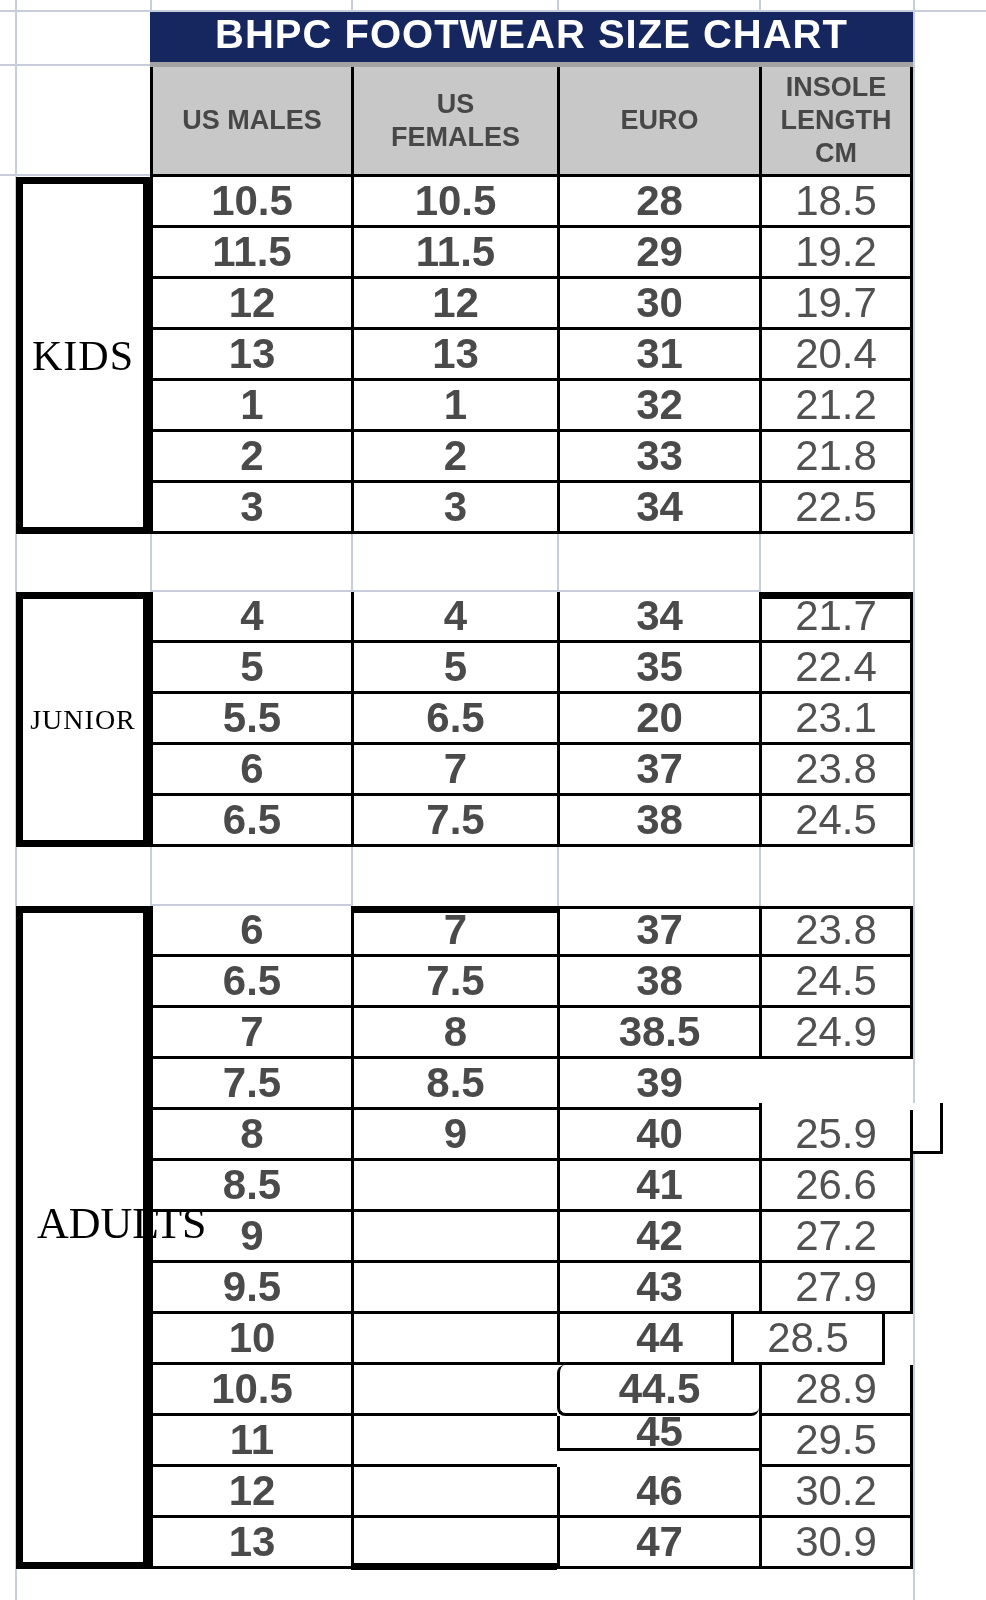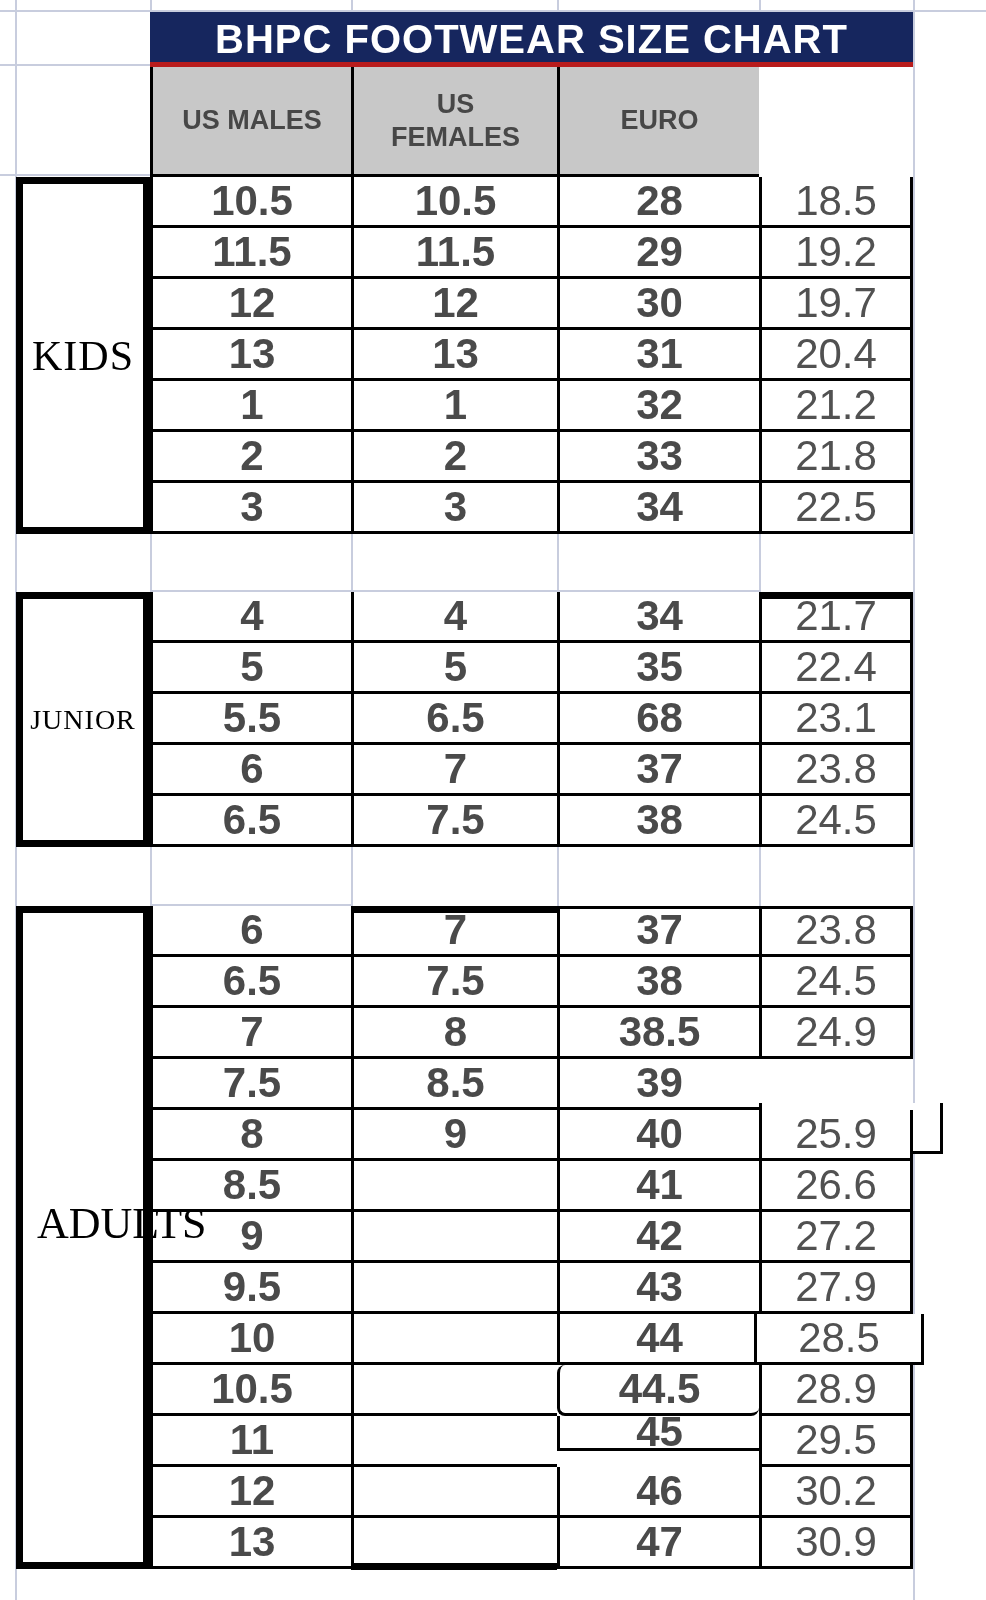--- a/index.html
+++ b/index.html
@@ -10,8 +10,8 @@
   .gline{position:absolute;background:var(--faint,#c8cdde);z-index:0;}
   
   .title-bar{position:absolute;left:150px;top:12px;width:763px;height:55px;box-sizing:border-box;
-       background:var(--title-bg,#16265e);border-bottom:5px solid #b91c1c;
-       display:flex;align-items:flex-end;justify-content:center;z-index:1;}
+       background:var(--title-bg,#16265e);border-bottom:5px solid #a3a3a3;
+       display:flex;align-items:flex-start;justify-content:center;z-index:1;}
   .title-bar span{color:var(--title-text,#fff);font-weight:700;font-size:40px;letter-spacing:1px;white-space:nowrap;}
   
   .hcell{position:absolute;top:67px;height:110px;box-sizing:border-box;background:var(--header-bg,#c8c8c8);

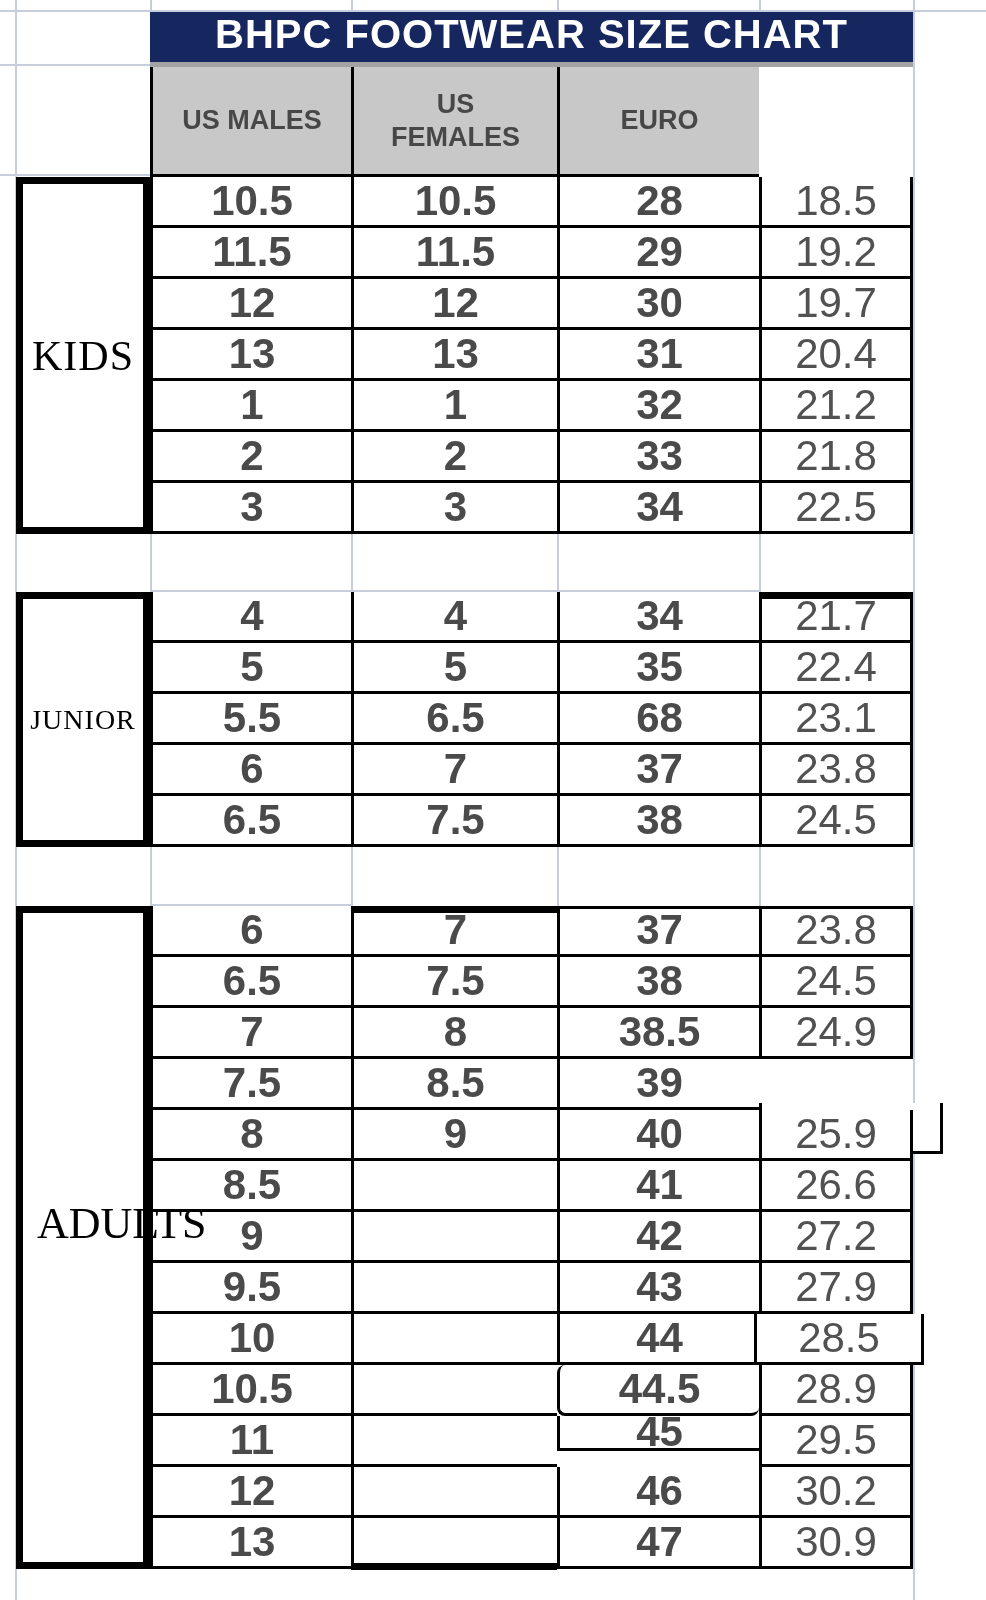--- a/index.html
+++ b/index.html
@@ -58,6 +58,9 @@
   </div>
   <div class="hcell" style="left:557px;width:202px;">
     <span>EURO</span>
+  </div>
+  <div class="hcell last" style="left:759px;width:154px;">
+    <span class="narrow2">INSOLE LENGTH CM</span>
   </div>
 
   <div id="table-root">

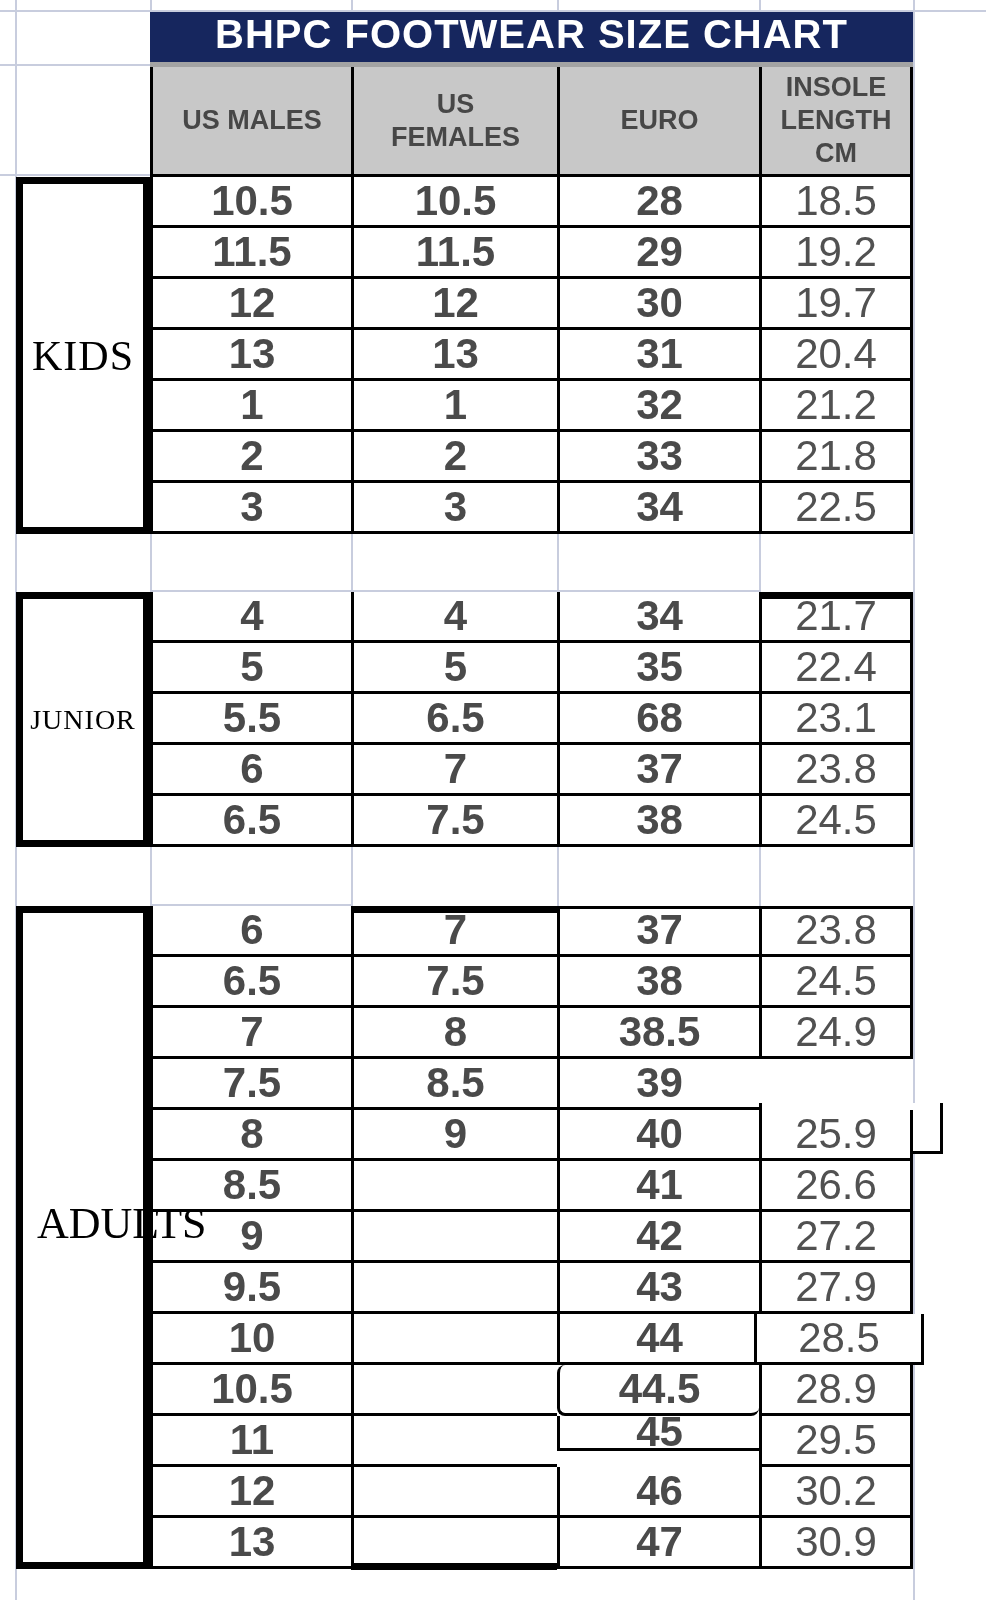--- a/index.html
+++ b/index.html
@@ -125,7 +125,7 @@
       <div class="cell insole last" style="left: 759px; top: 643px; width: 154px; height: 51px;">22.4</div>
       <div class="cell" style="left: 150px; top: 694px; width: 201px; height: 51px;">5.5</div>
       <div class="cell" style="left: 351px; top: 694px; width: 206px; height: 51px;">6.5</div>
-      <div class="cell" style="left: 557px; top: 694px; width: 202px; height: 51px;">68</div>
+      <div class="cell" style="left: 557px; top: 694px; width: 202px; height: 51px;">20</div>
       <div class="cell insole last" style="left: 759px; top: 694px; width: 154px; height: 51px;">23.1</div>
       <div class="cell" style="left: 150px; top: 745px; width: 201px; height: 51px;">6</div>
       <div class="cell" style="left: 351px; top: 745px; width: 206px; height: 51px;">7</div>

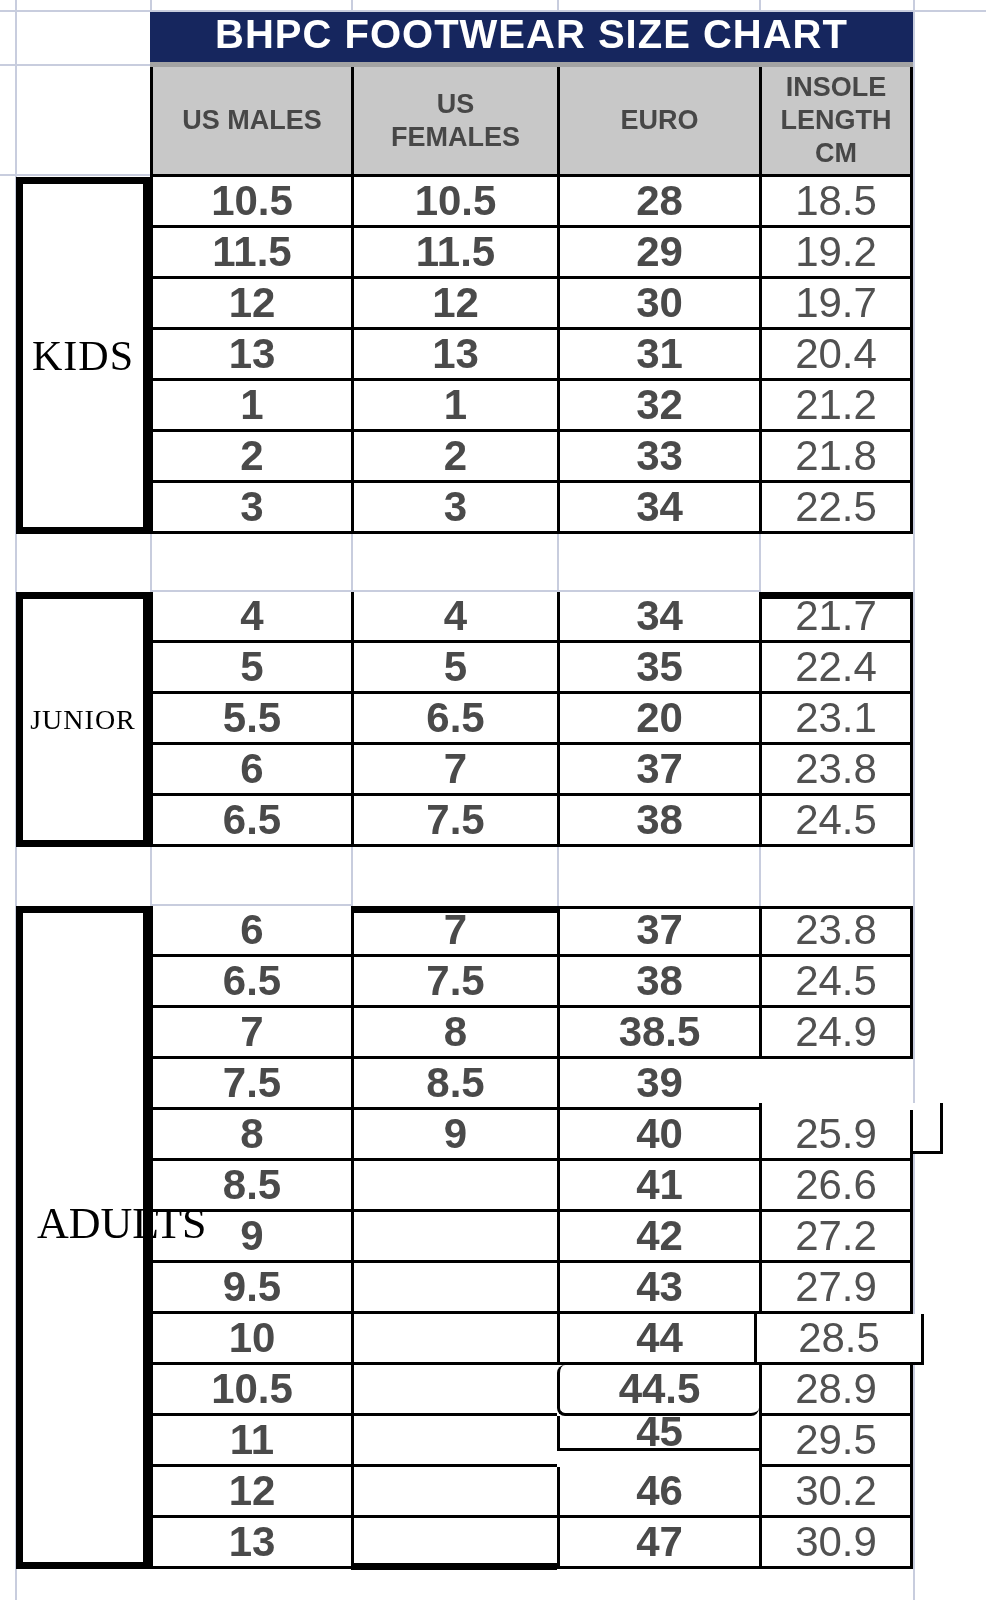--- a/index.html
+++ b/index.html
@@ -173,7 +173,7 @@
       <div class="cell" style="left: 150px; top: 1314px; width: 201px; height: 51px;">10</div>
       <div class="cell" style="left: 351px; top: 1314px; width: 206px; height: 51px;"></div>
       <div class="cell" style="left: 557px; top: 1314px; width: 202px; height: 51px;">44</div>
-      <div class="cell insole last" style="left: 754px; top: 1314px; width: 170px; height: 51px;">28.5</div>
+      <div class="cell insole last" style="left: 731px; top: 1314px; width: 154px; height: 51px;">28.5</div>
       <div class="cell" style="left: 150px; top: 1365px; width: 201px; height: 51px;">10.5</div>
       <div class="cell" style="left: 351px; top: 1365px; width: 206px; height: 51px;"></div>
       <div class="cell" style="left: 557px; top: 1365px; width: 202px; height: 51px; border-radius: 8px;">44.5</div>

